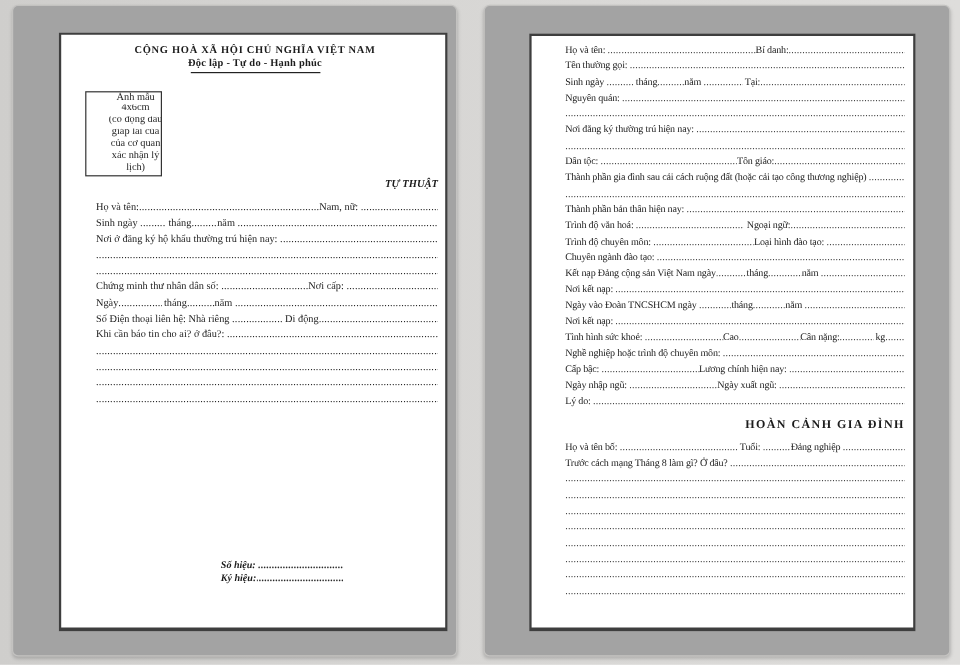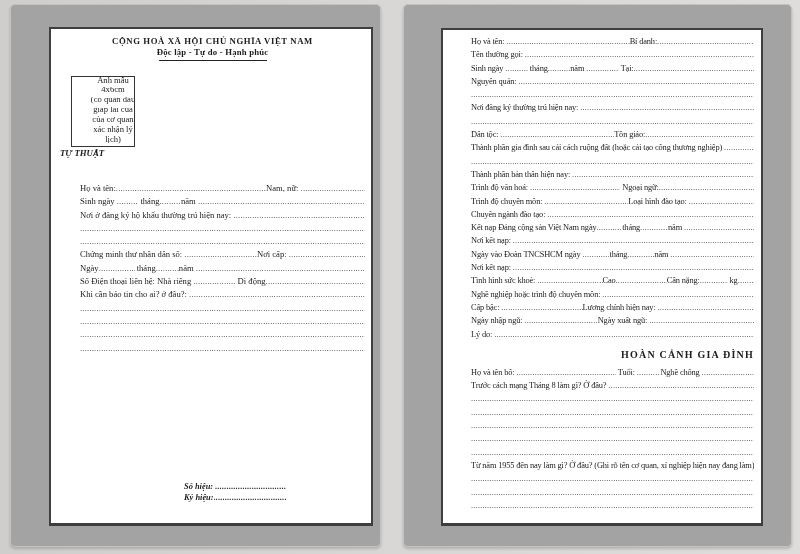--- a/index.html
+++ b/index.html
@@ -76,7 +76,7 @@
             <span class="t">4x6cm</span>
           </div>
           <div class="line">
-            <span class="t">(có quán dấu</span>
+            <span class="t">(có động dấu</span>
           </div>
           <div class="line">
             <span class="t">giáp lai của</span>

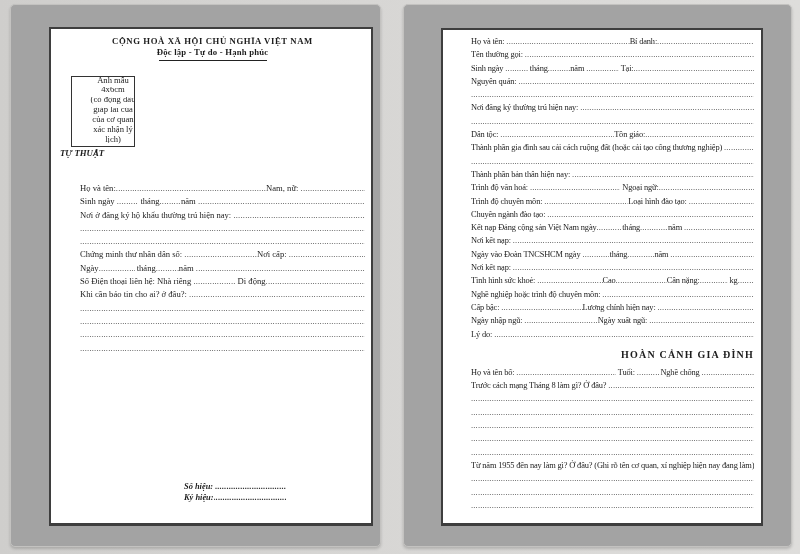--- a/index.html
+++ b/index.html
@@ -36,7 +36,7 @@
   .photo-box .line{justify-content:center;height:8.9px;line-height:8.9px;font-size:7.3px;}
 
   .doc-title{text-align:center;font-weight:bold;font-size:16px;letter-spacing:0.4px;margin-top:4px;line-height:18px;}
-  .doc-subtitle{text-align:left;font-weight:bold;font-style:italic;font-size:8.8px;margin:1px 0 24px 0;line-height:10px;}
+  .doc-subtitle{text-align:right;font-weight:bold;font-style:italic;font-size:8.8px;margin:1px 0 8px 0;line-height:10px;}
 
   .lines .line{height:13.3px;line-height:13.3px;font-size:8.6px;}
   .sheet.right .lines .line{font-size:8.4px;}

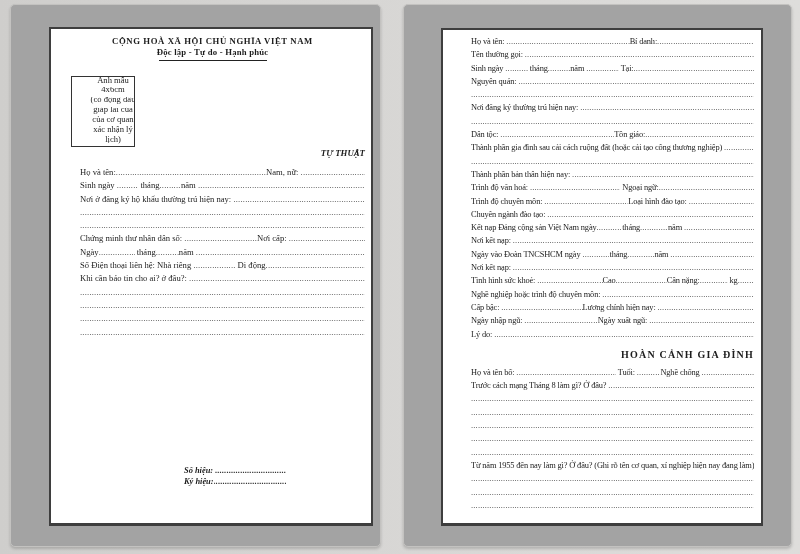--- a/index.html
+++ b/index.html
@@ -304,7 +304,7 @@
             <span class="leader" style="flex-grow: 38;">............................................................................................................................................................................................................................................................................................................</span>
             <span class="t"> Tuổi: </span>
             <span class="leader" style="flex-grow: 9;">............................................................................................................................................................................................................................................................................................................</span>
-            <span class="t">Nghề chống </span>
+            <span class="t">Đảng nghiệp </span>
             <span class="leader" style="flex-grow: 20;">............................................................................................................................................................................................................................................................................................................</span>
           </div>
           <div class="line">

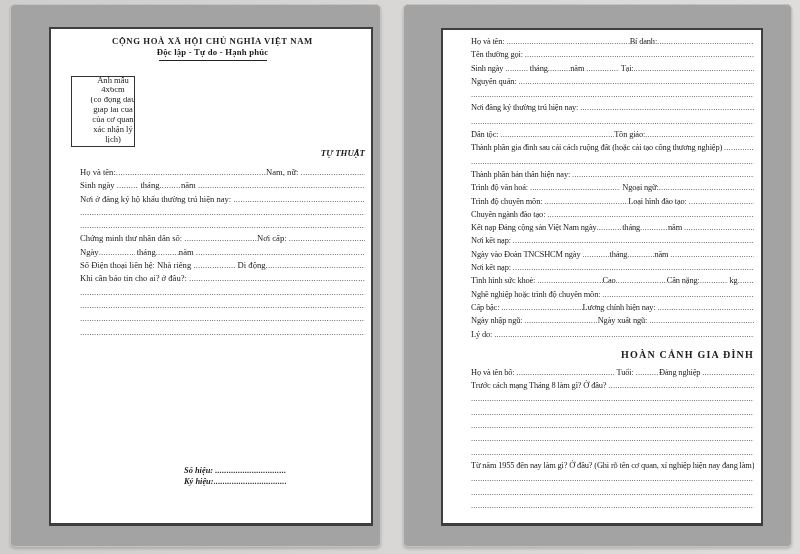--- a/index.html
+++ b/index.html
@@ -327,9 +327,6 @@
             <span class="leader" style="flex-grow: 166;">............................................................................................................................................................................................................................................................................................................</span>
           </div>
           <div class="line">
-            <span class="t">Từ năm 1955 đến nay làm gì? Ở đâu? (Ghi rõ tên cơ quan, xí nghiệp hiện nay đang làm)</span>
-          </div>
-          <div class="line">
             <span class="leader" style="flex-grow: 166;">............................................................................................................................................................................................................................................................................................................</span>
           </div>
           <div class="line">

